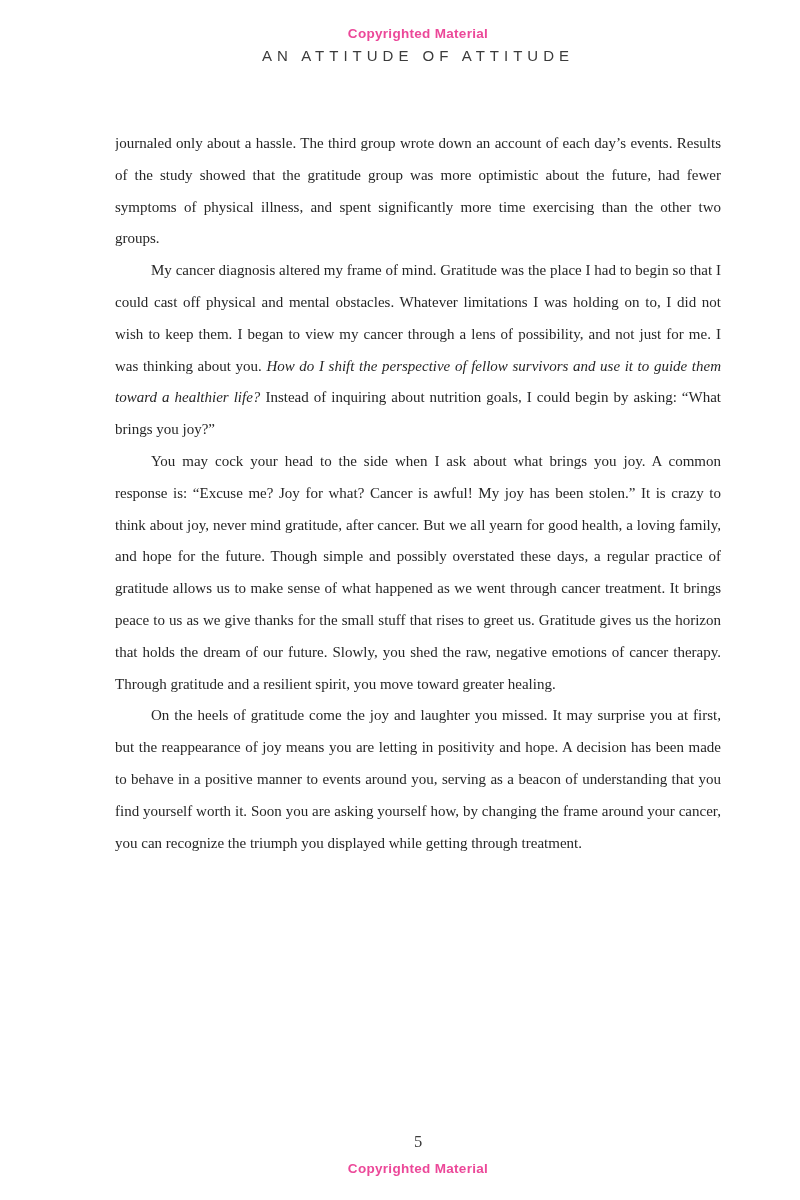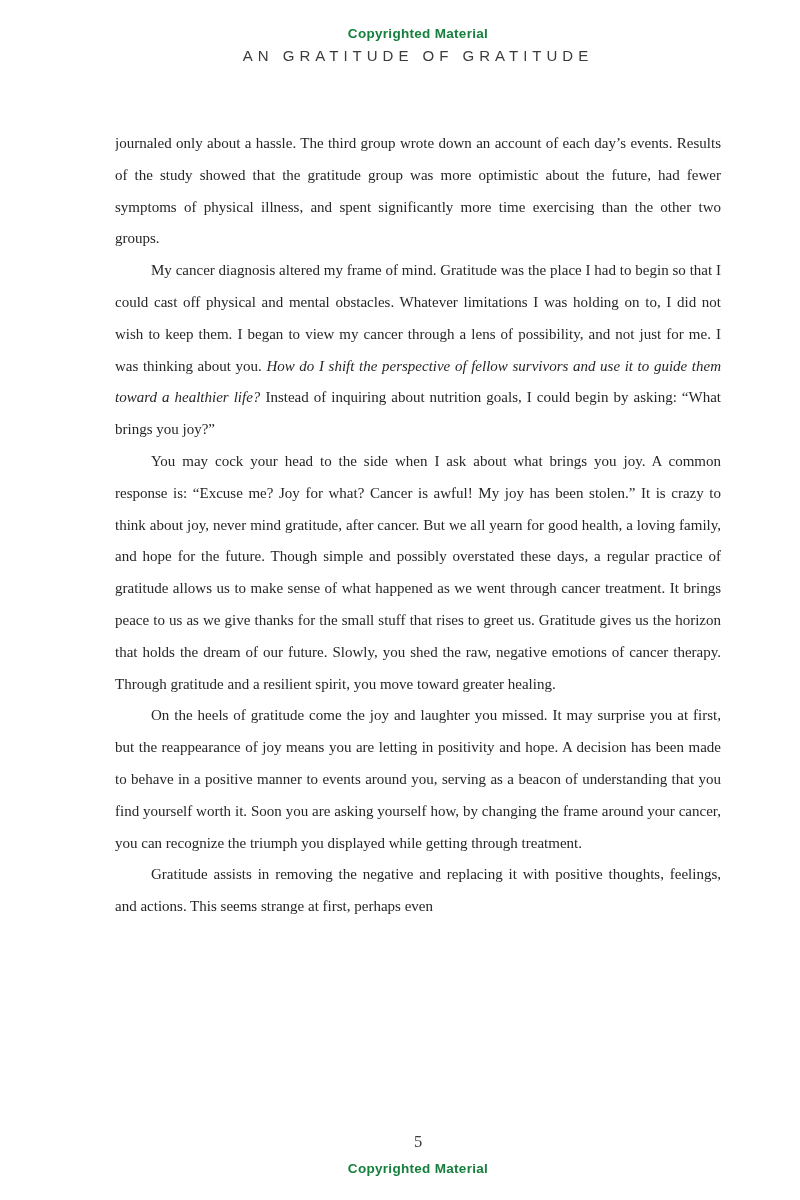--- a/index.html
+++ b/index.html
@@ -26,7 +26,7 @@
     font-family: "Liberation Sans", sans-serif;
     font-size: 13.5px;
     font-weight: bold;
-    color: #15803d;
+    color: #ec4899;
     letter-spacing: 0.3px;
   }
   .running-head {

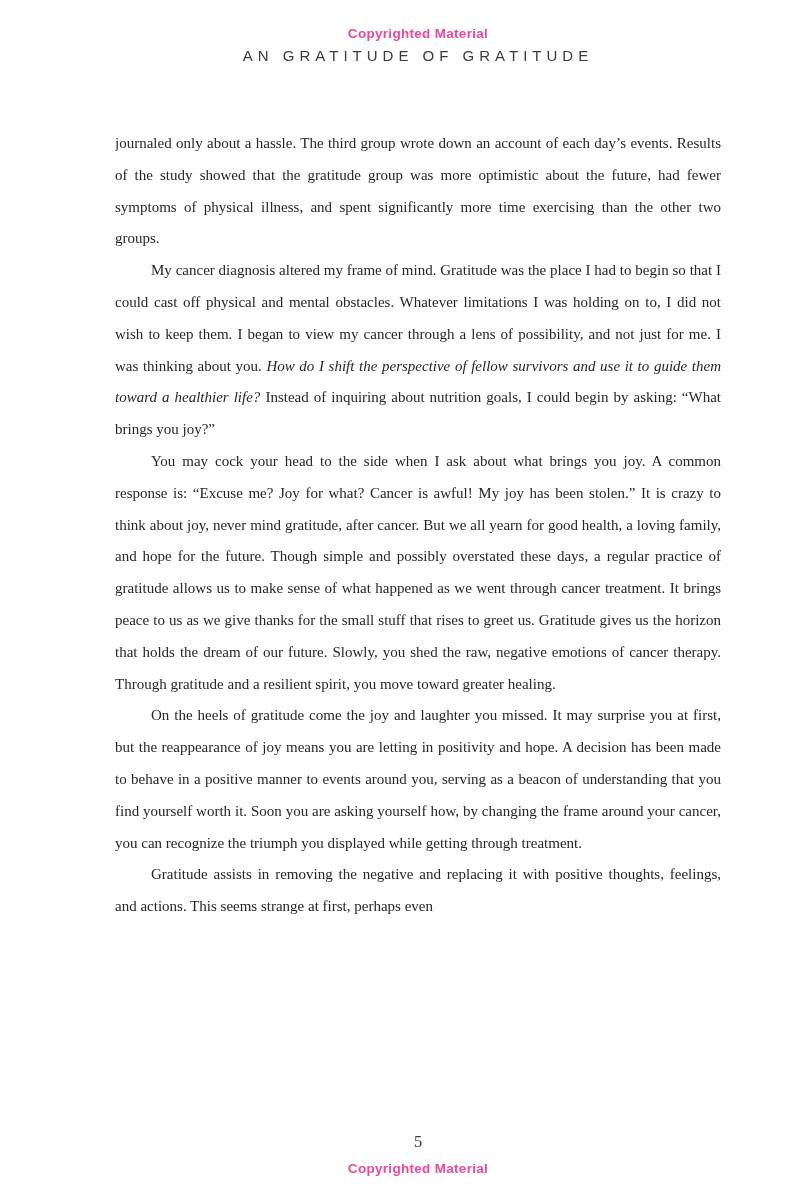--- a/index.html
+++ b/index.html
@@ -79,7 +79,7 @@
 
   <header class="page-header">
     <div class="copyright-line">Copyrighted Material</div>
-    <div class="running-head">AN GRATITUDE OF GRATITUDE</div>
+    <div class="running-head">AN ATTITUDE OF ATTITUDE</div>
   </header>
 
   <main class="text-column" id="paragraphs">

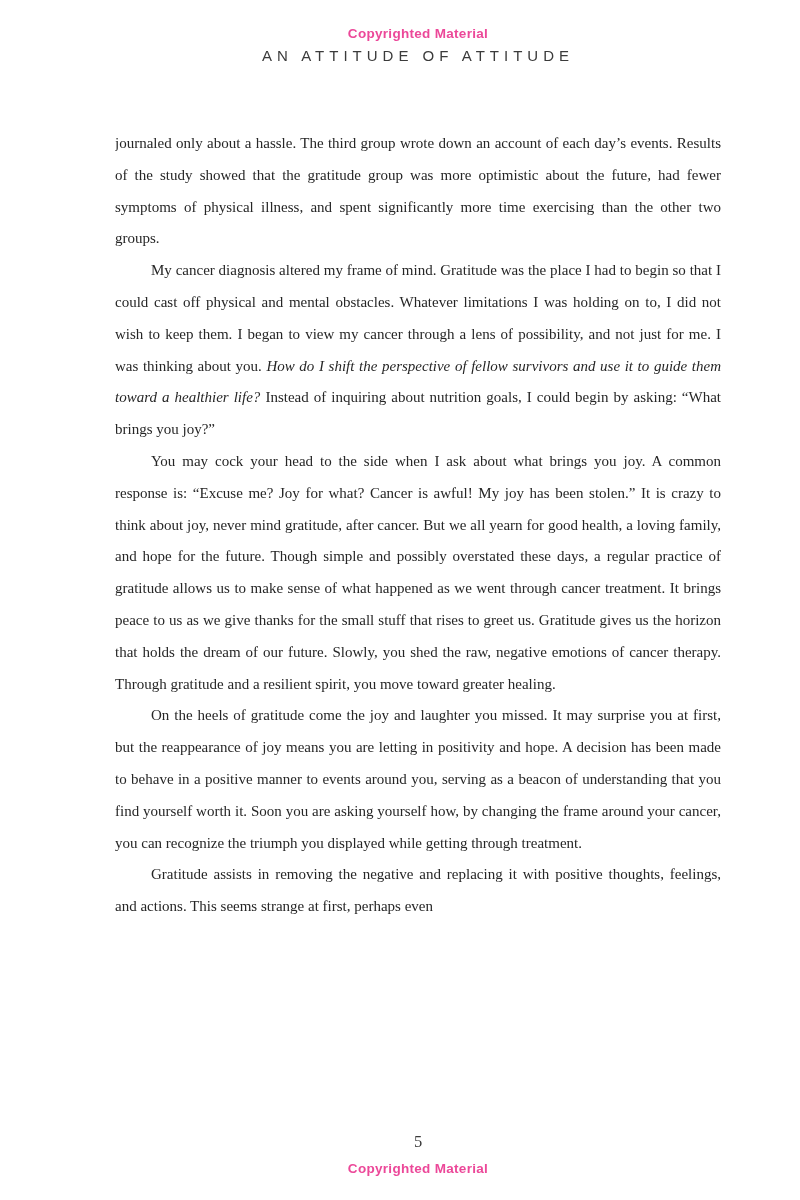--- a/index.html
+++ b/index.html
@@ -87,7 +87,6 @@
       <p class="indent"><span>My cancer diagnosis altered my frame of mind. Gratitude was the place I had to begin so that I could cast off physical and mental obstacles. Whatever limitations I was holding on to, I did not wish to keep them. I began to view my cancer through a lens of possibility, and not just for me. I was thinking about you. </span><em>How do I shift the perspective of fellow survivors and use it to guide them toward a healthier life?</em><span> Instead of inquiring about nutrition goals, I could begin by asking: “What brings you joy?”</span></p>
       <p class="indent"><span>You may cock your head to the side when I ask about what brings you joy. A common response is: “Excuse me? Joy for what? Cancer is awful! My joy has been stolen.” It is crazy to think about joy, never mind gratitude, after cancer. But we all yearn for good health, a loving family, and hope for the future. Though simple and possibly overstated these days, a regular practice of gratitude allows us to make sense of what happened as we went through cancer treatment. It brings peace to us as we give thanks for the small stuff that rises to greet us. Gratitude gives us the horizon that holds the dream of our future. Slowly, you shed the raw, negative emotions of cancer therapy. Through gratitude and a resilient spirit, you move toward greater healing.</span></p>
       <p class="indent"><span>On the heels of gratitude come the joy and laughter you missed. It may surprise you at first, but the reappearance of joy means you are letting in positivity and hope. A decision has been made to behave in a positive manner to events around you, serving as a beacon of understanding that you find yourself worth it. Soon you are asking yourself how, by changing the frame around your cancer, you can recognize the triumph you displayed while getting through treatment.</span></p>
-      <p class="indent"><span>Gratitude assists in removing the negative and replacing it with positive thoughts, feelings, and actions. This seems strange at first, perhaps even</span></p>
     </main>
 
   <footer class="page-footer">

